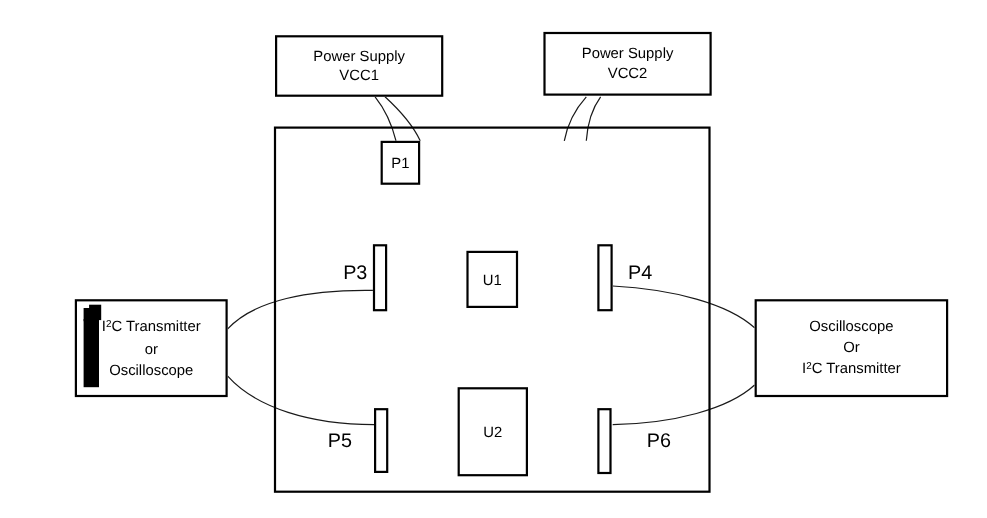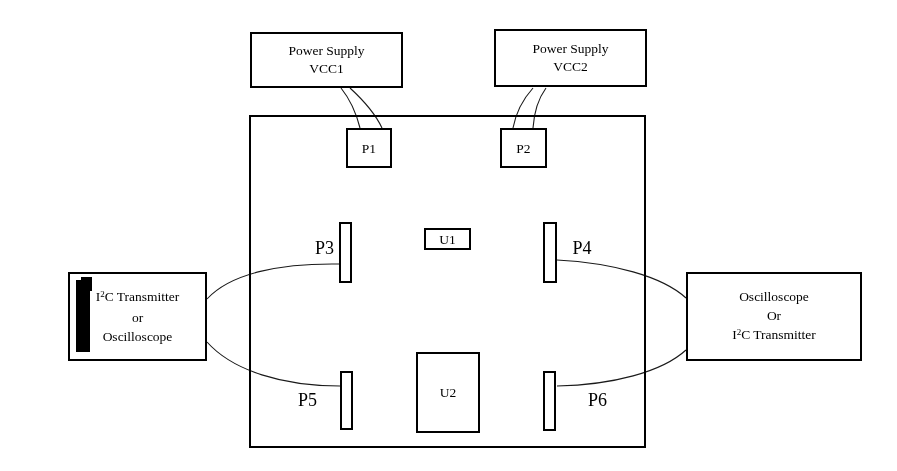--- a/index.html
+++ b/index.html
@@ -15,7 +15,6 @@
     background: #ffffff;
     overflow: hidden;
     color: #000000;
-    font-family: Liberation Serif, serif;
   }
   .wires {
     position: absolute;

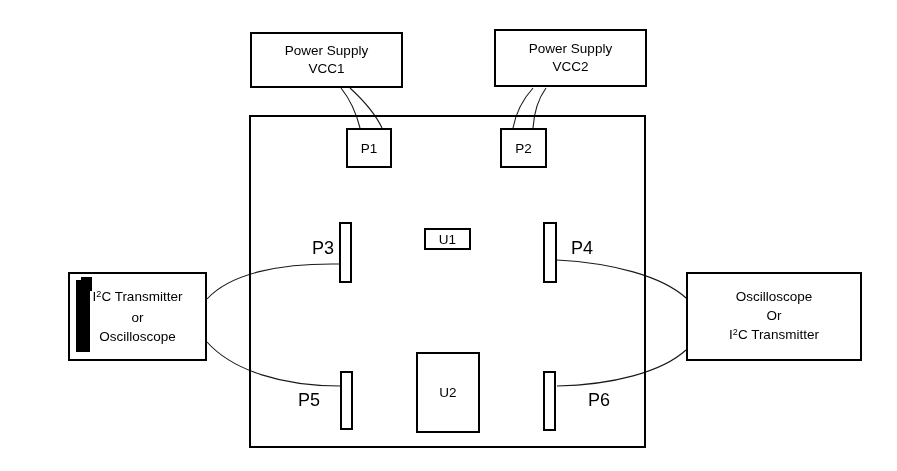--- a/index.html
+++ b/index.html
@@ -48,7 +48,7 @@
     background: transparent;
     left: 249px; top: 115px; width: 397px; height: 333px;
   }
-  .p1-box { left: 346px; top: 128px; width: 46px; height: 40px; }
+  .p1-box { left: 346px; top: 128px; width: 36px; height: 40px; }
   .p2-box { left: 500px; top: 128px; width: 47px; height: 40px; }
   .u1-box { left: 424px; top: 228px; width: 47px; height: 22px; }
   .u2-box { left: 416px; top: 352px; width: 64px; height: 81px; }

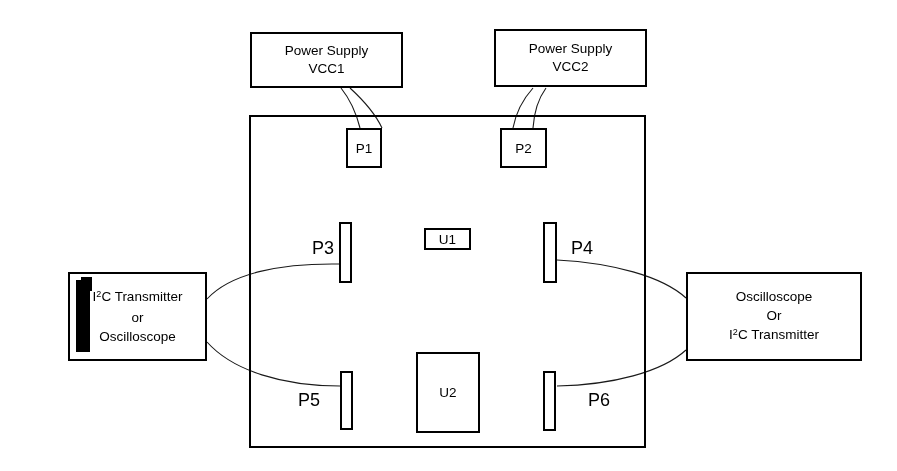--- a/index.html
+++ b/index.html
@@ -121,9 +121,6 @@
   <div class="box p1-box">
     <div>P1</div>
   </div>
-  <div class="box p2-box">
-    <div>P2</div>
-  </div>
 
   <div class="box u1-box">
     <div>U1</div>

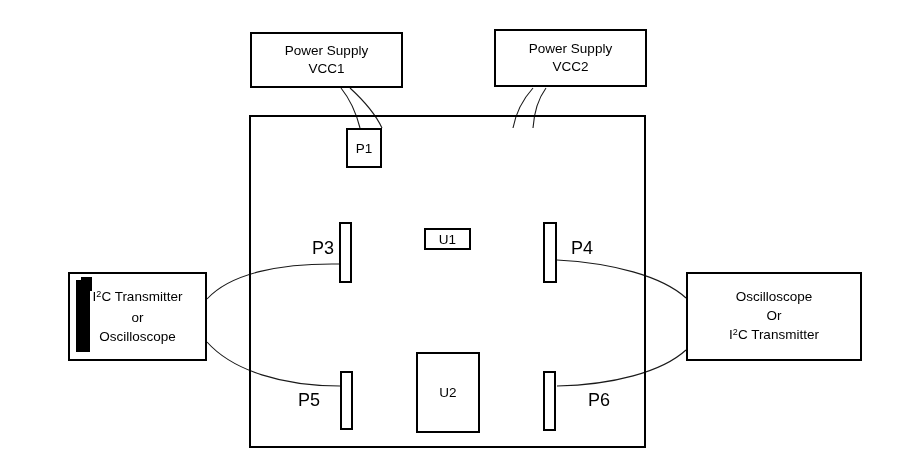--- a/index.html
+++ b/index.html
@@ -50,7 +50,7 @@
   }
   .p1-box { left: 346px; top: 128px; width: 36px; height: 40px; }
   .p2-box { left: 500px; top: 128px; width: 47px; height: 40px; }
-  .u1-box { left: 424px; top: 228px; width: 47px; height: 22px; }
+  .u1-box { left: 424px; top: 228px; width: 47px; height: 52px; }
   .u2-box { left: 416px; top: 352px; width: 64px; height: 81px; }
   .connector {
     position: absolute;

